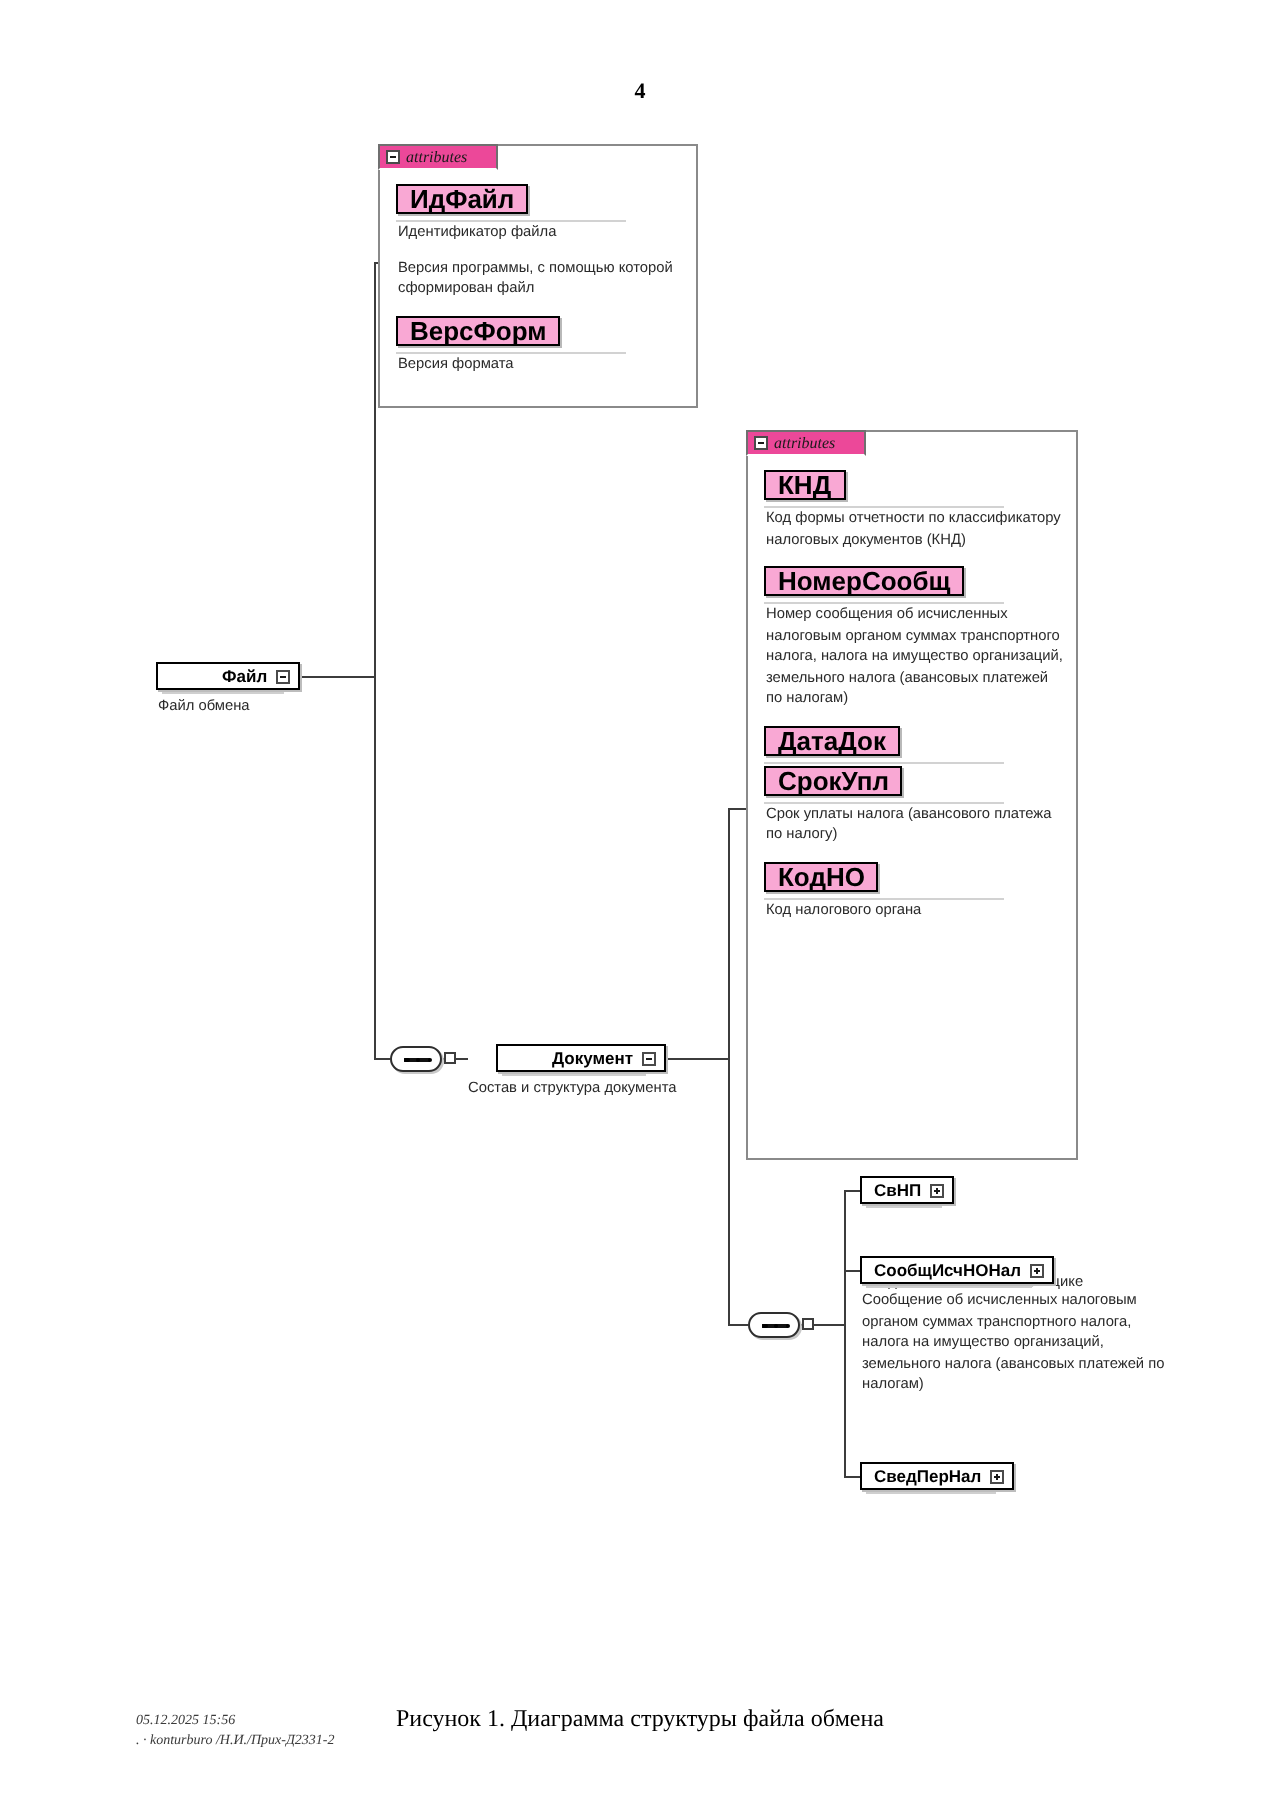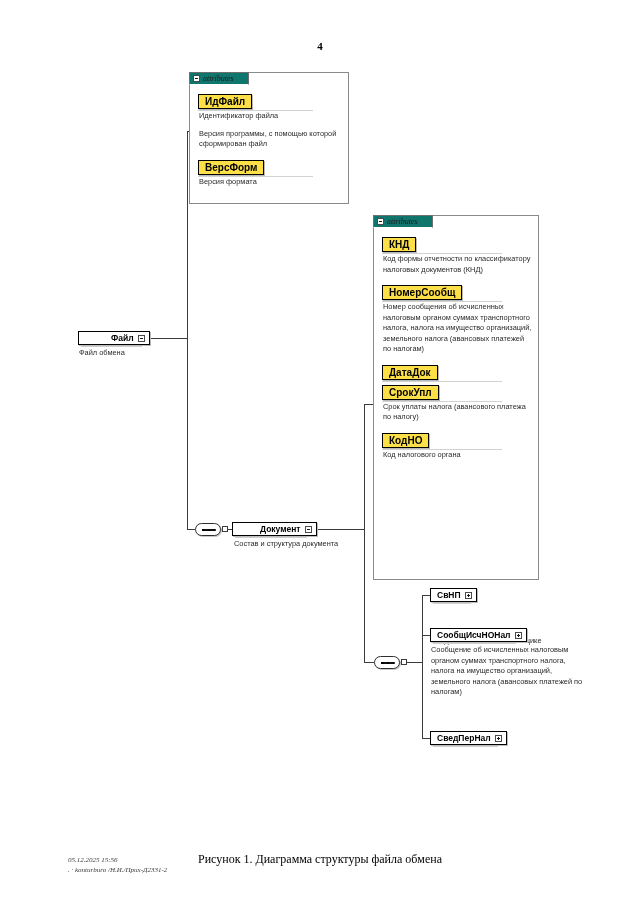--- a/index.html
+++ b/index.html
@@ -50,7 +50,7 @@
     height: 13px;
     border: 1px solid #6f6f6f;
     border-bottom: 1px solid #ffffff;
-    background: #0f766e;
+    background: #ec4899;
     display: flex;
     align-items: center;
     gap: 3px;

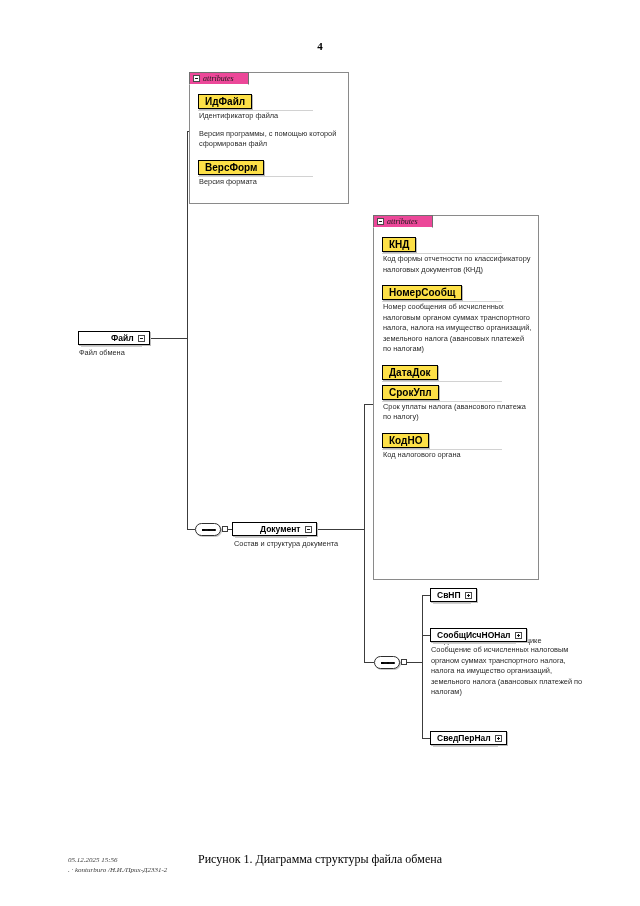--- a/index.html
+++ b/index.html
@@ -107,11 +107,11 @@
   .attr-chip {
     display: inline-block;
     border: 1px solid #000000;
-    background: #fde047;
+    background: #f9a8d4;
     padding: 1px 6px 1px 6px;
     font-family: "Liberation Sans", sans-serif;
     font-weight: bold;
-    font-size: 10px;
+    font-size: 13px;
     color: #000;
     line-height: 11px;
     position: relative;

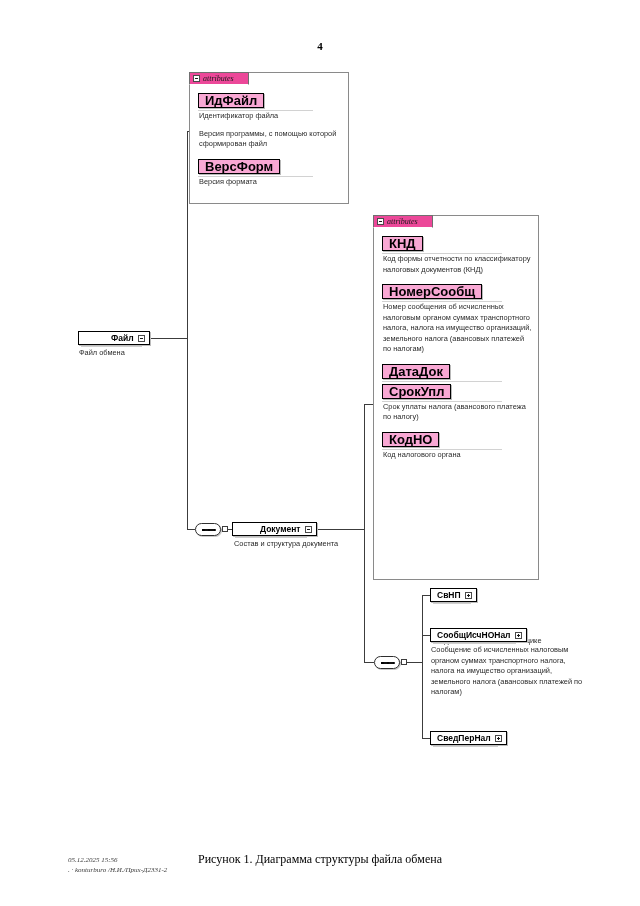--- a/index.html
+++ b/index.html
@@ -310,7 +310,7 @@
   </div>
   <div class="stub" style="left:222px; top:526px;"></div>
 
-  <div class="node" style="left:232px; top:522px;padding-left:27px;">
+  <div class="node" style="left:248px; top:522px;padding-left:27px;">
     <span class="node-label">Документ</span>
     <span class="boxicon"></span>
     <span class="node-underline"></span>

